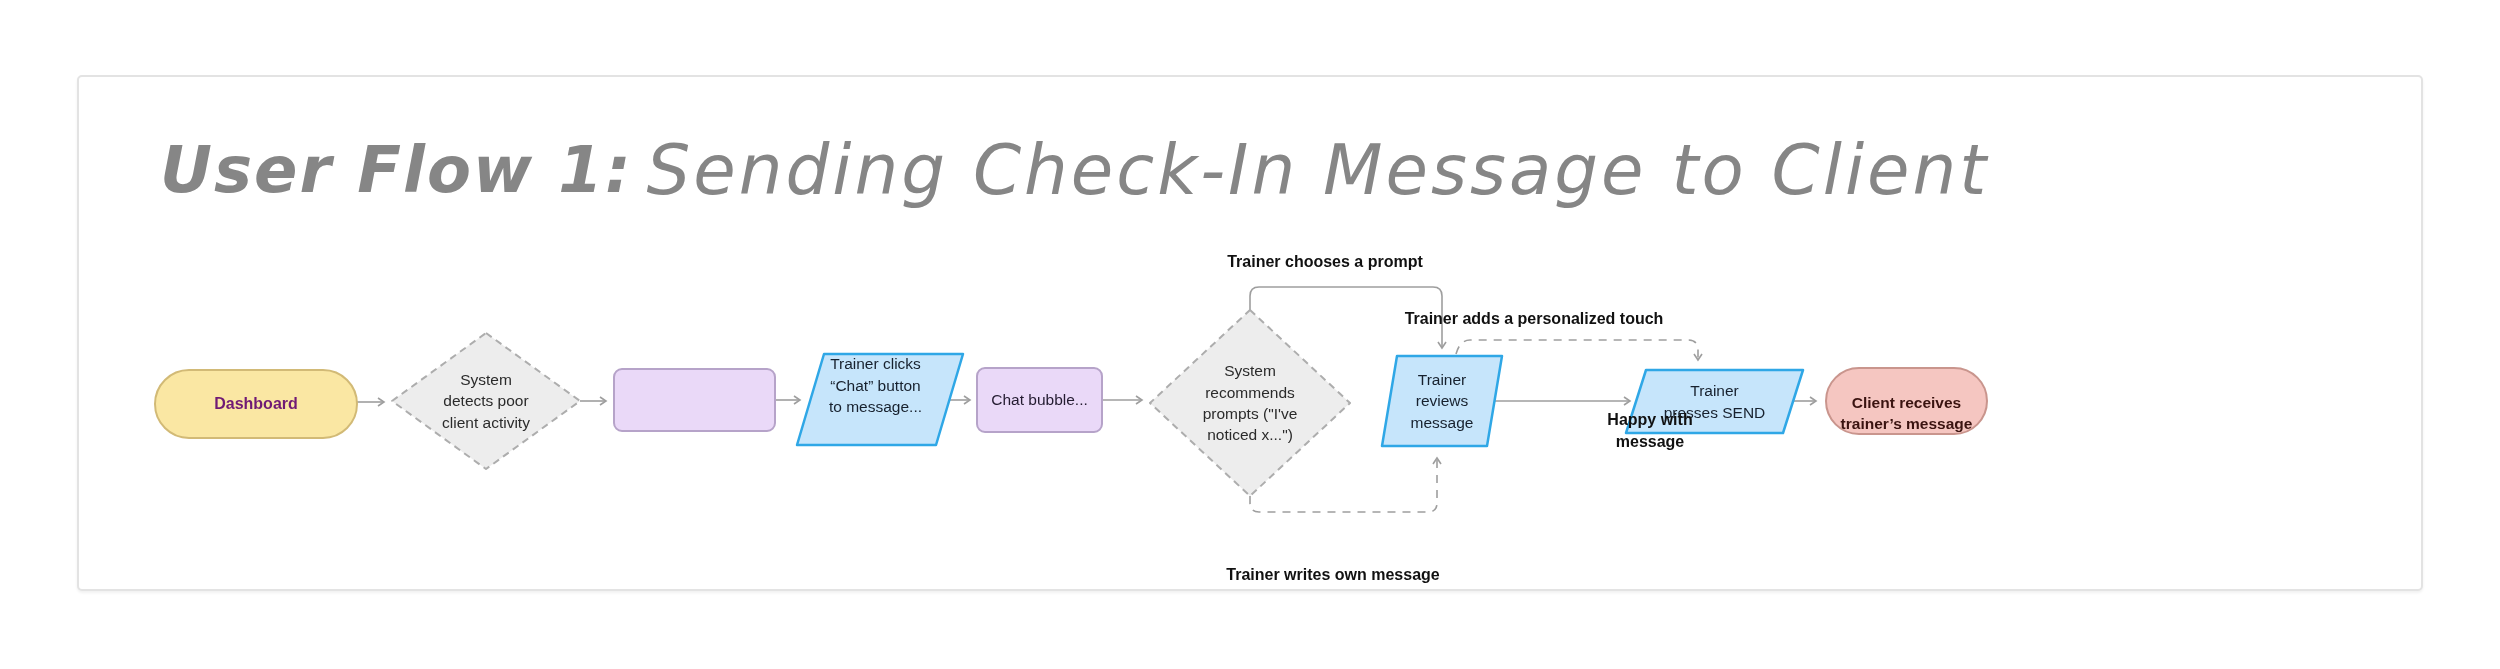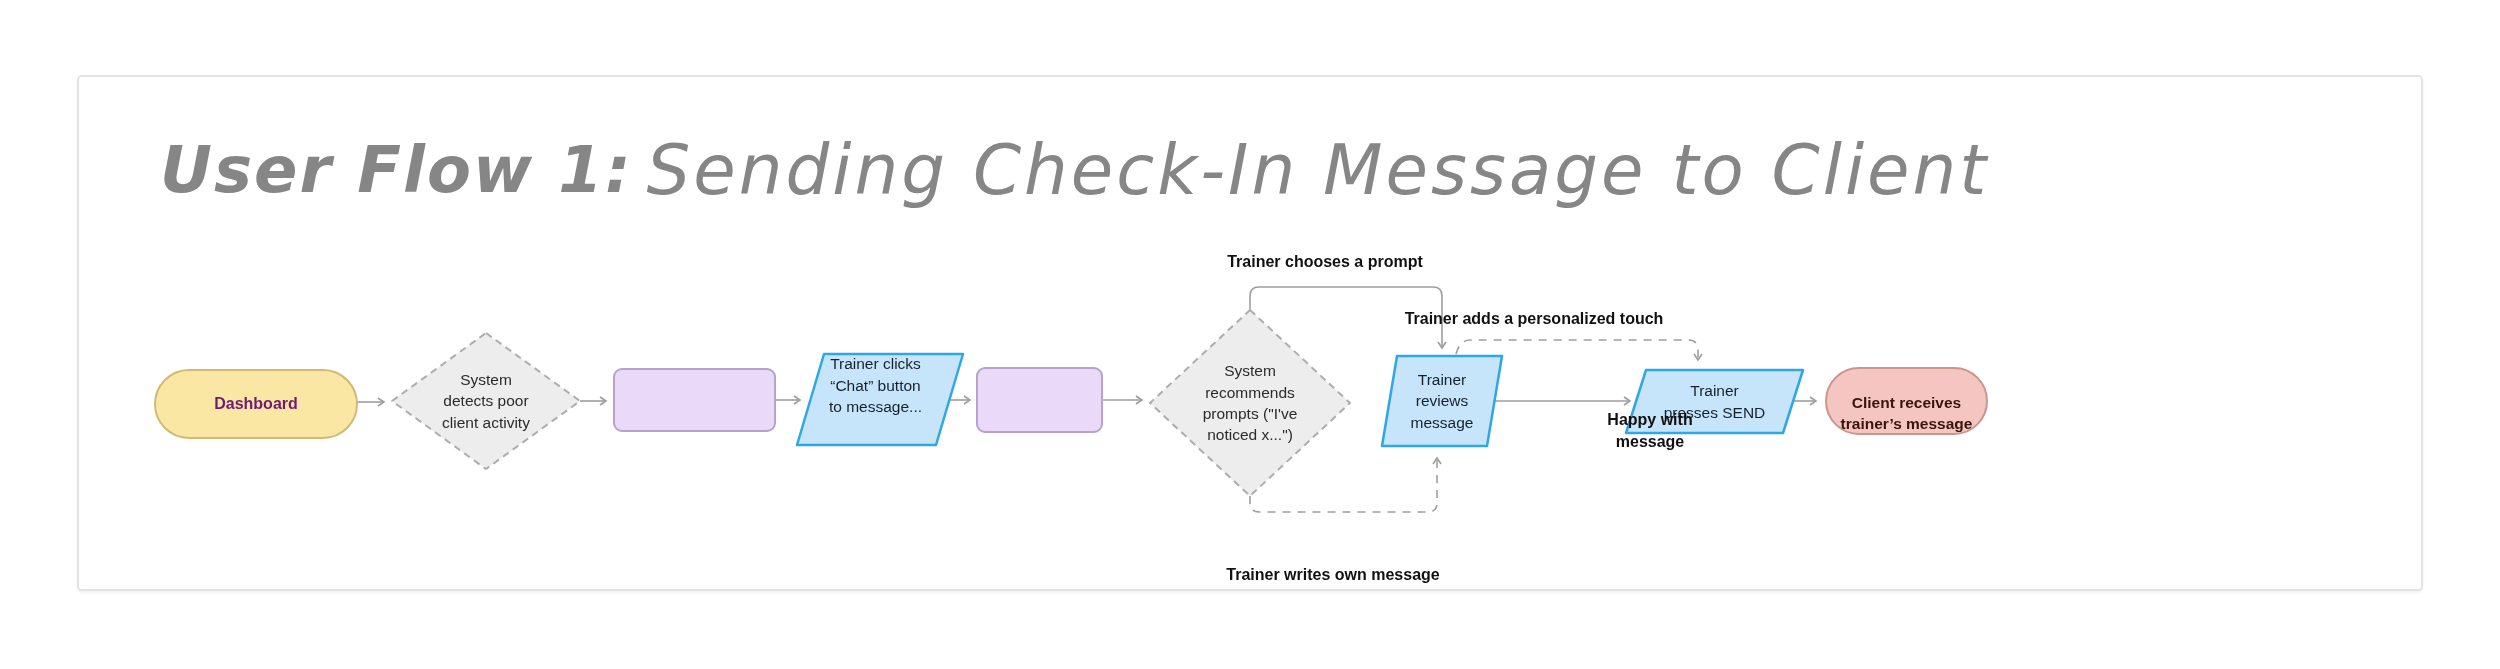--- a/index.html
+++ b/index.html
@@ -127,6 +127,7 @@
 “Chat” button
 to message...</div>
 
+  <div class="node-label purple-text" style="left:977px; top:368px; width:125px; height:64px;">Chat bubble...</div>
 
   <div class="node-label" style="left:1150px; top:310px; width:200px; height:186px;">System
 recommends

